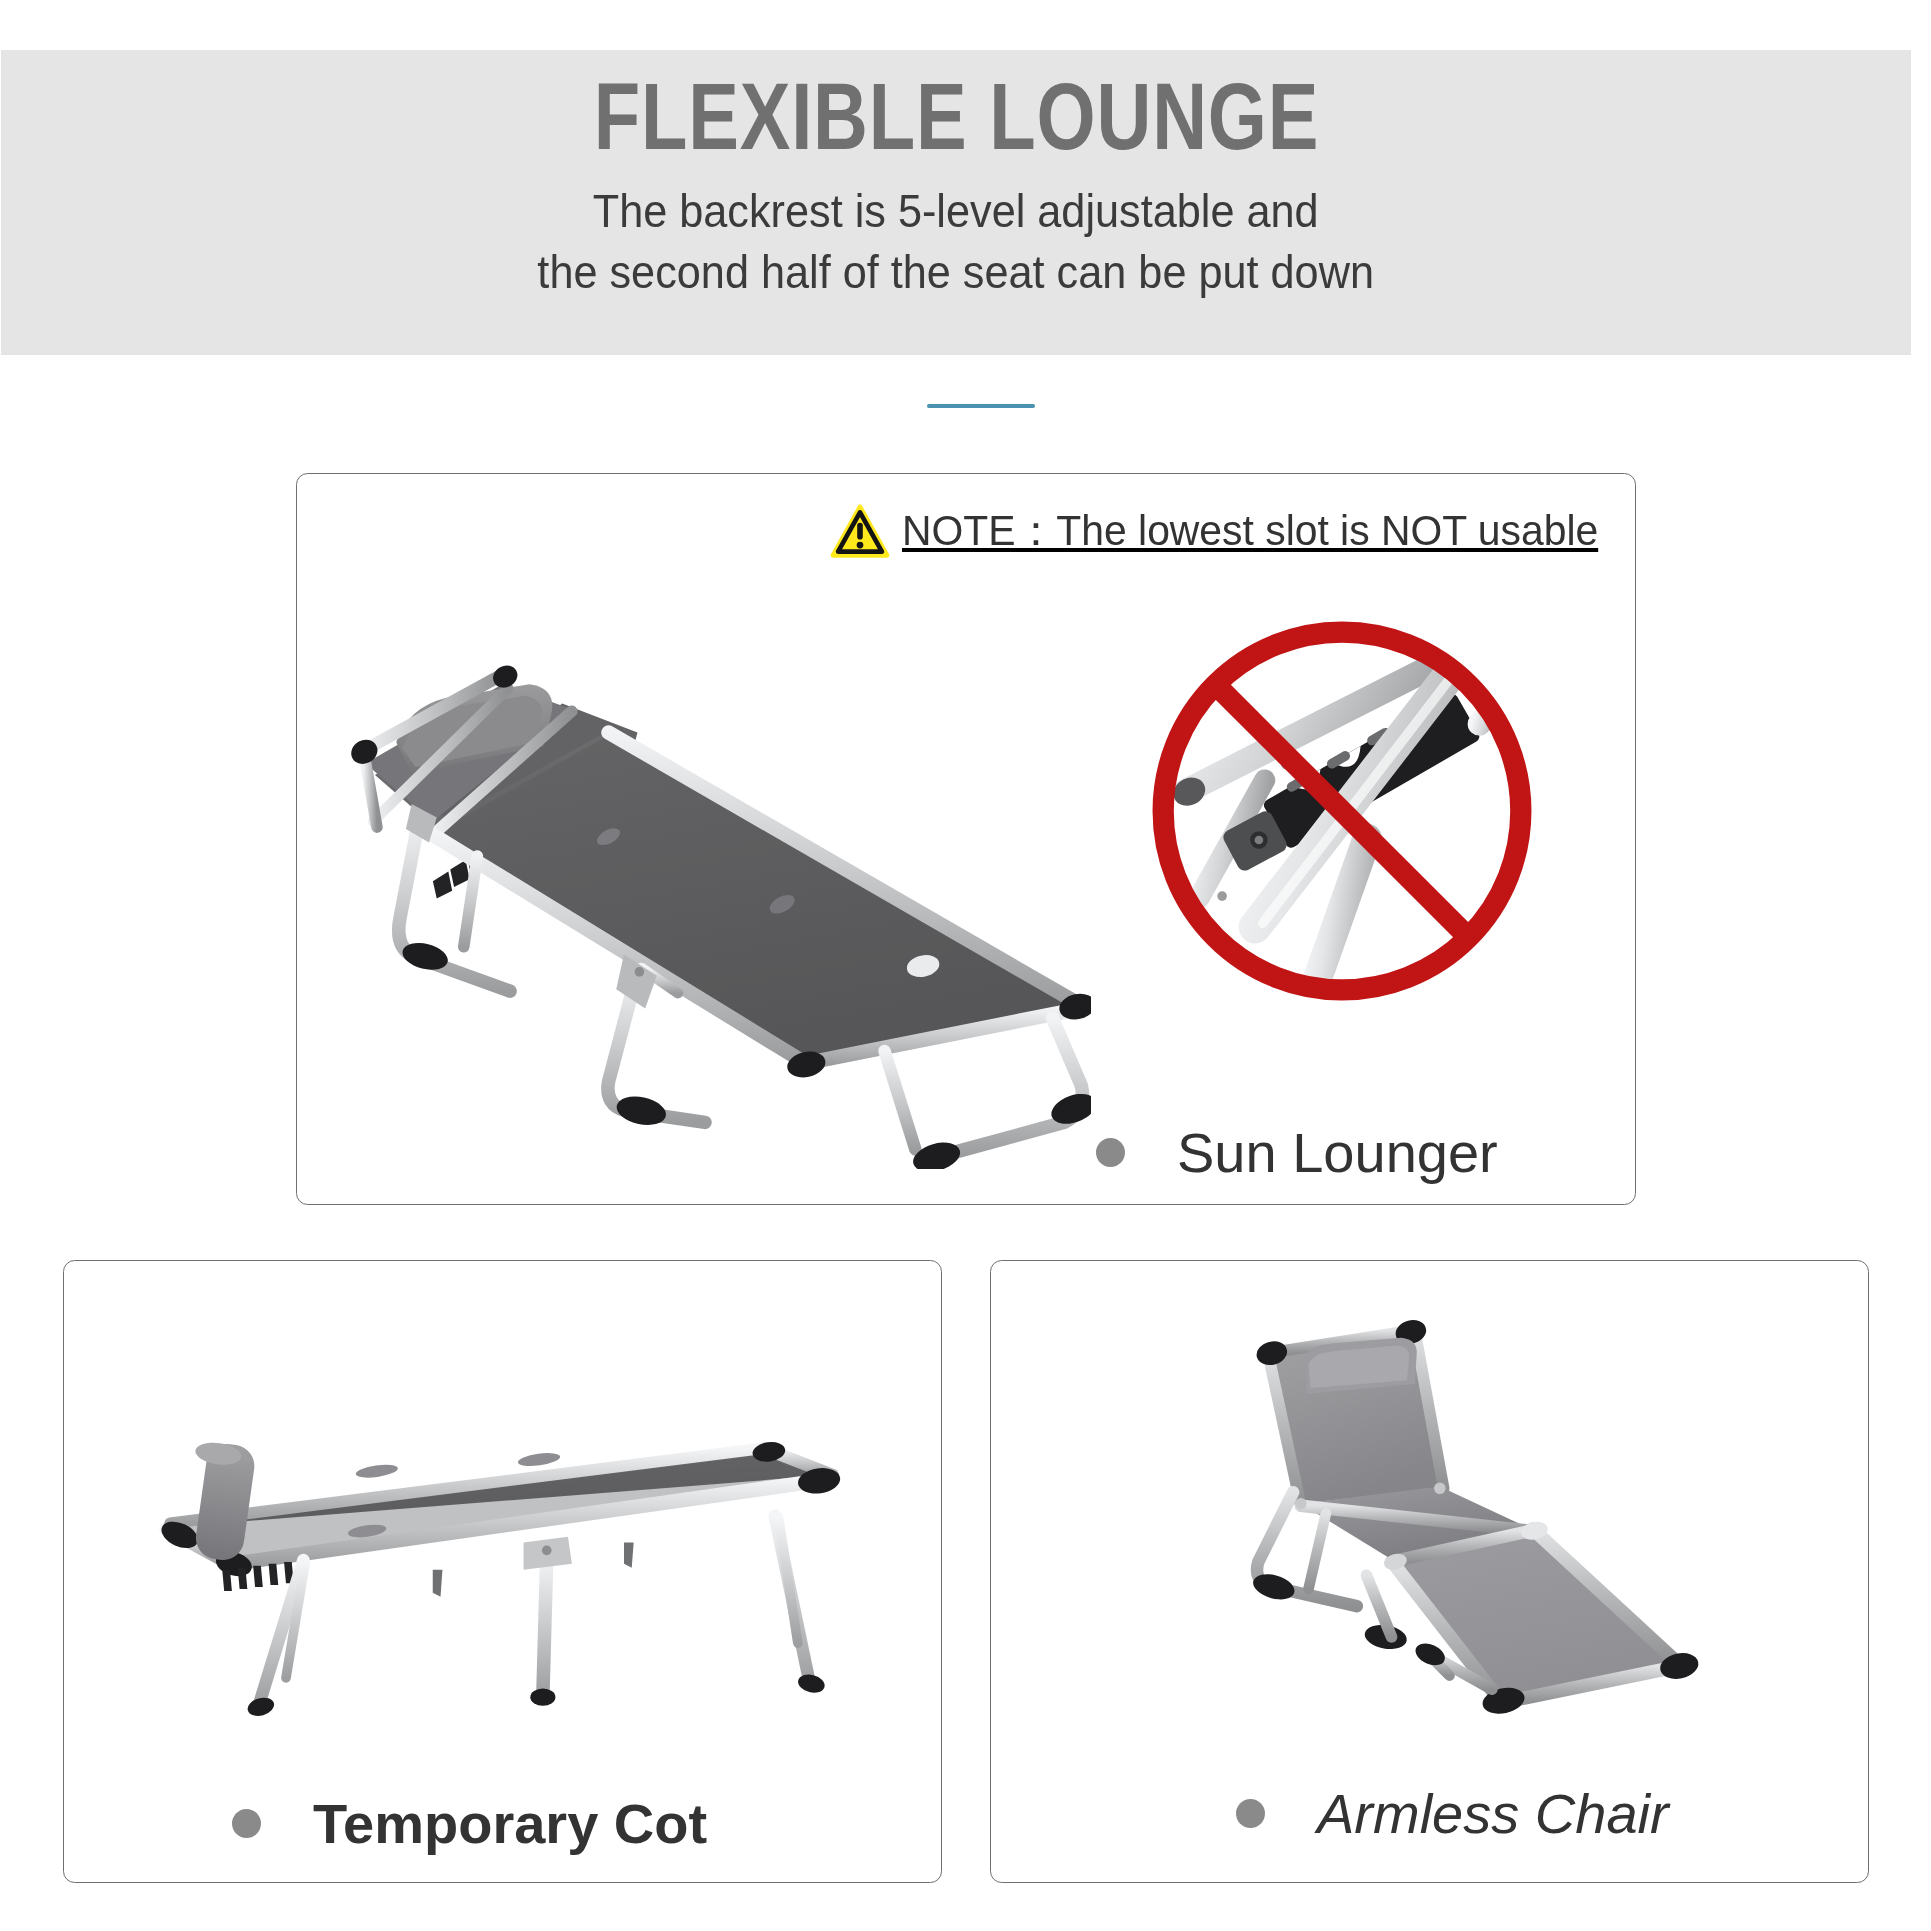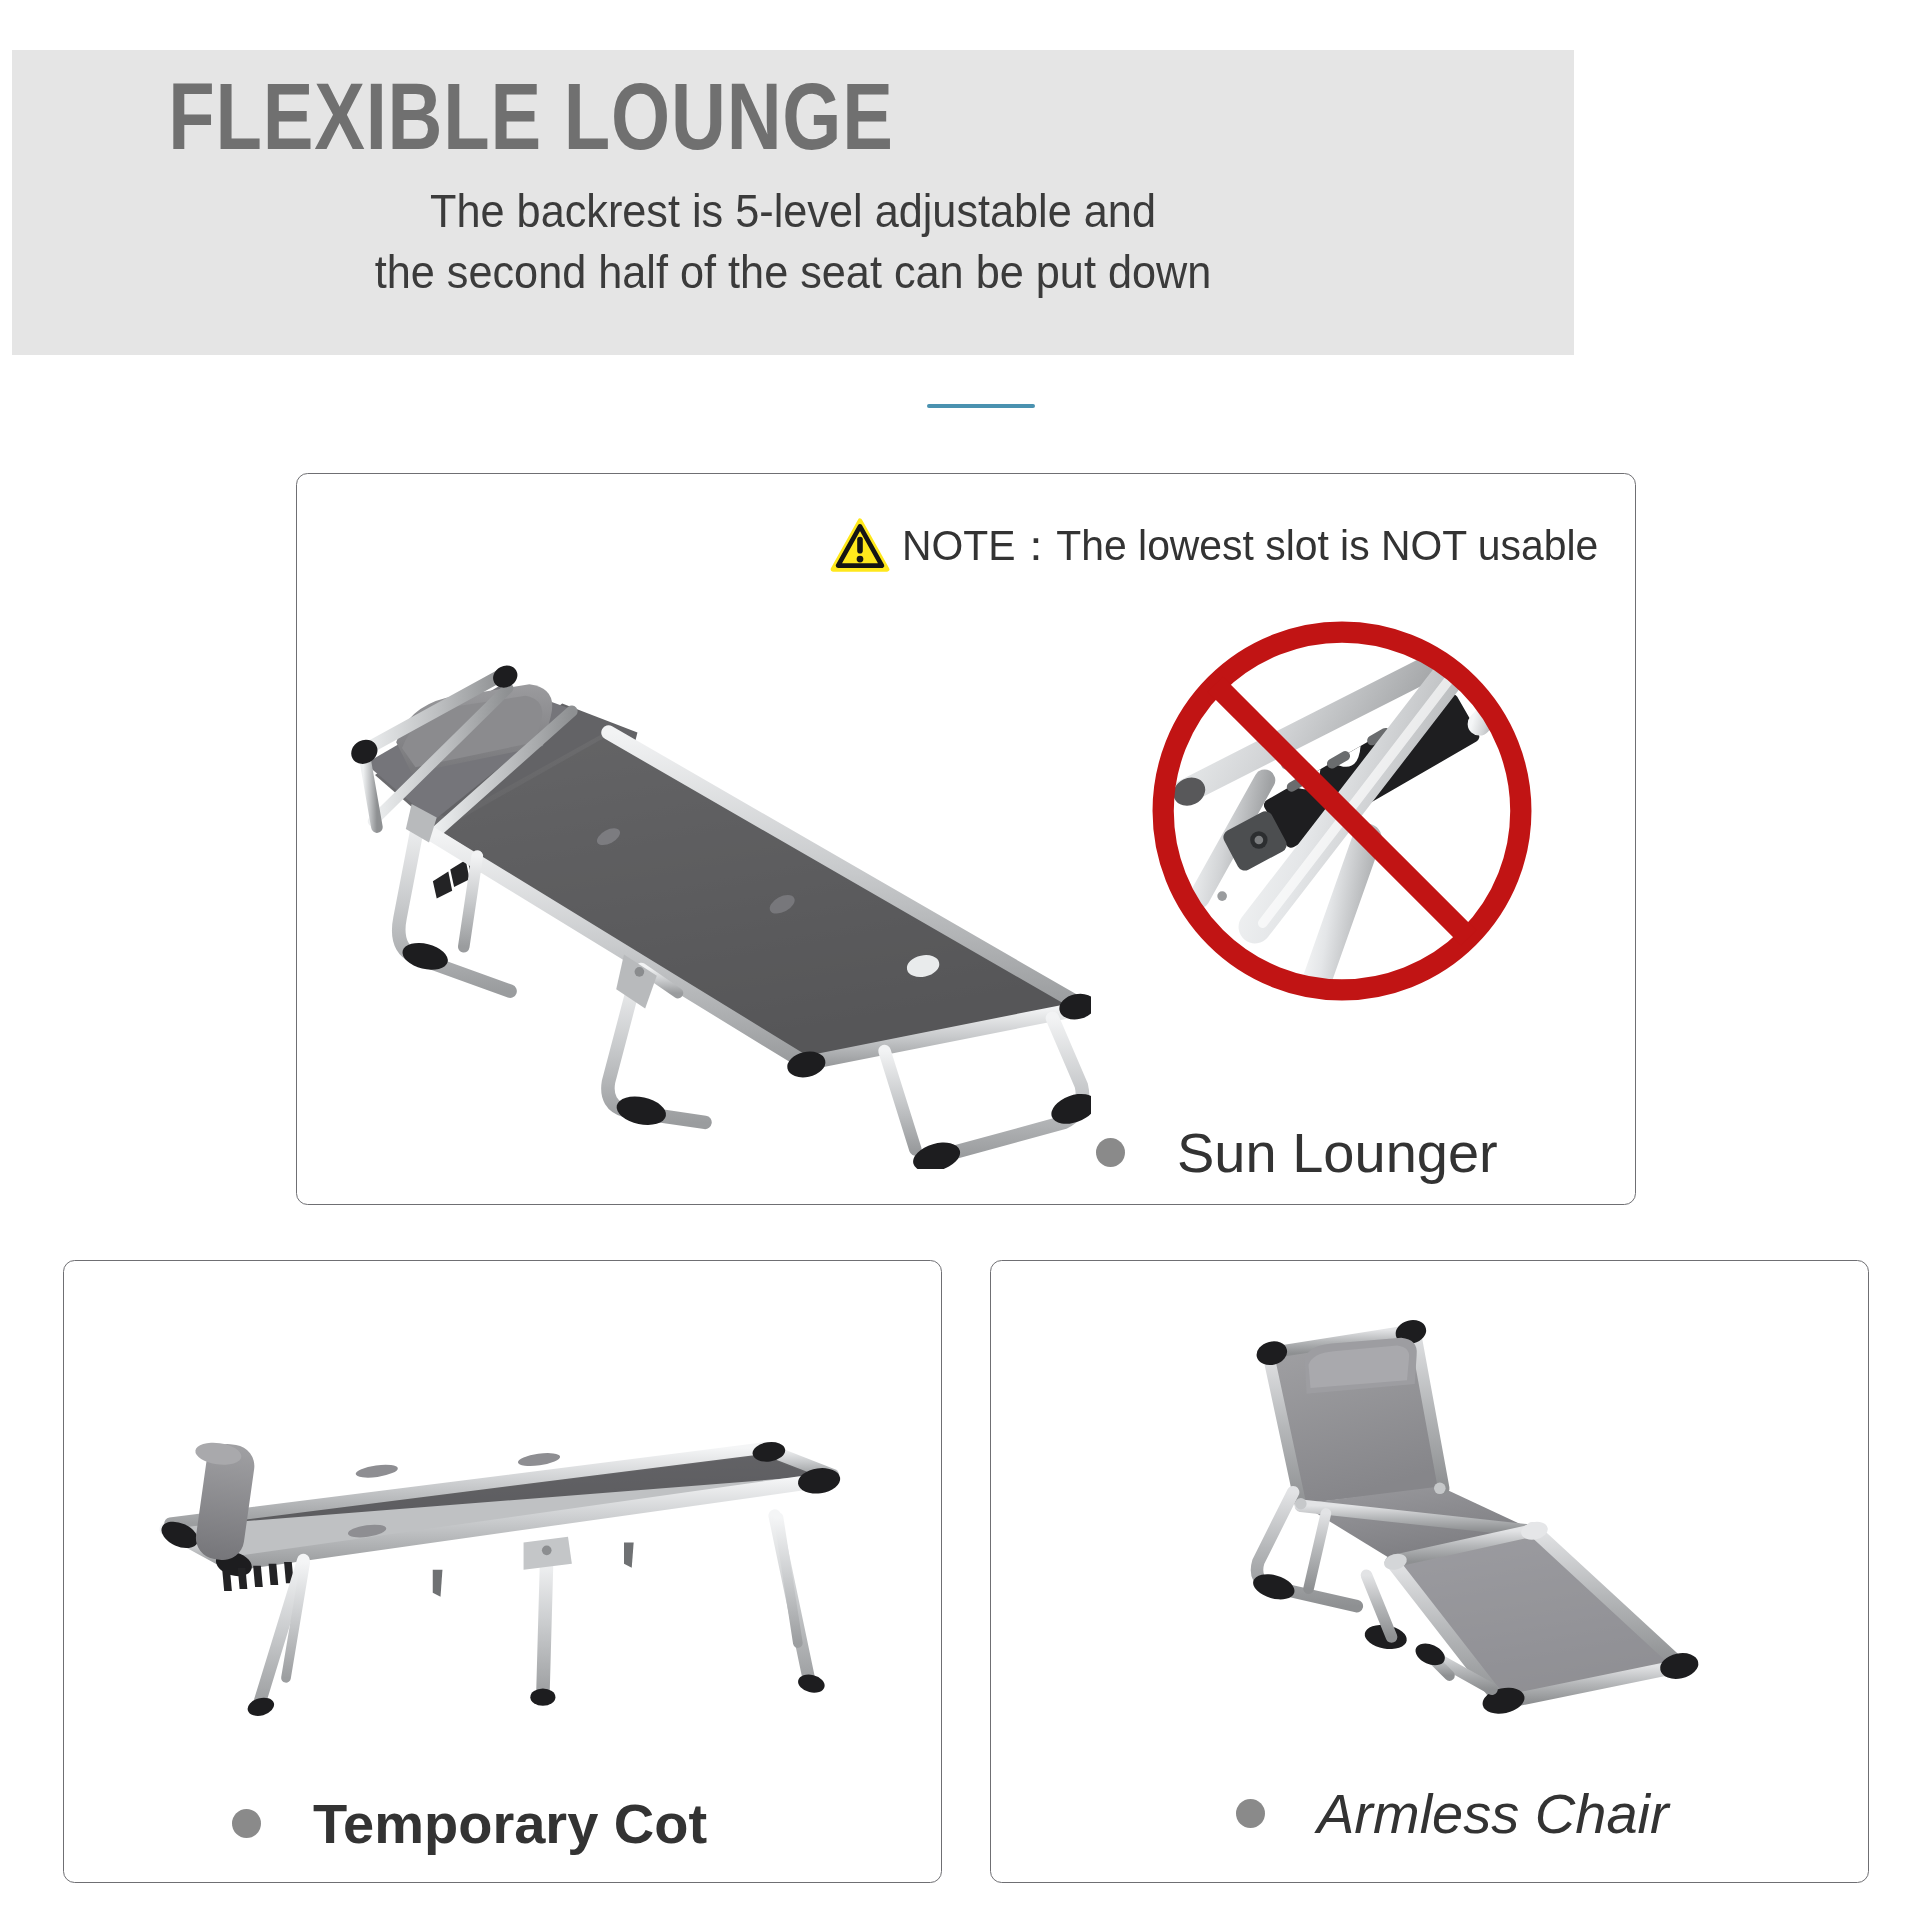--- a/index.html
+++ b/index.html
@@ -12,9 +12,9 @@
 
   
   .header-band{
-    position:absolute;left:12px;top:50px;width:1562px;height:305px;
+    position:absolute;left:1px;top:50px;width:1910px;height:305px;
     background:#e5e5e5;
-    display:flex;flex-direction:column;
+    display:flex;flex-direction:column;align-items:center;
   }
   .title{
     margin:0;padding:0;

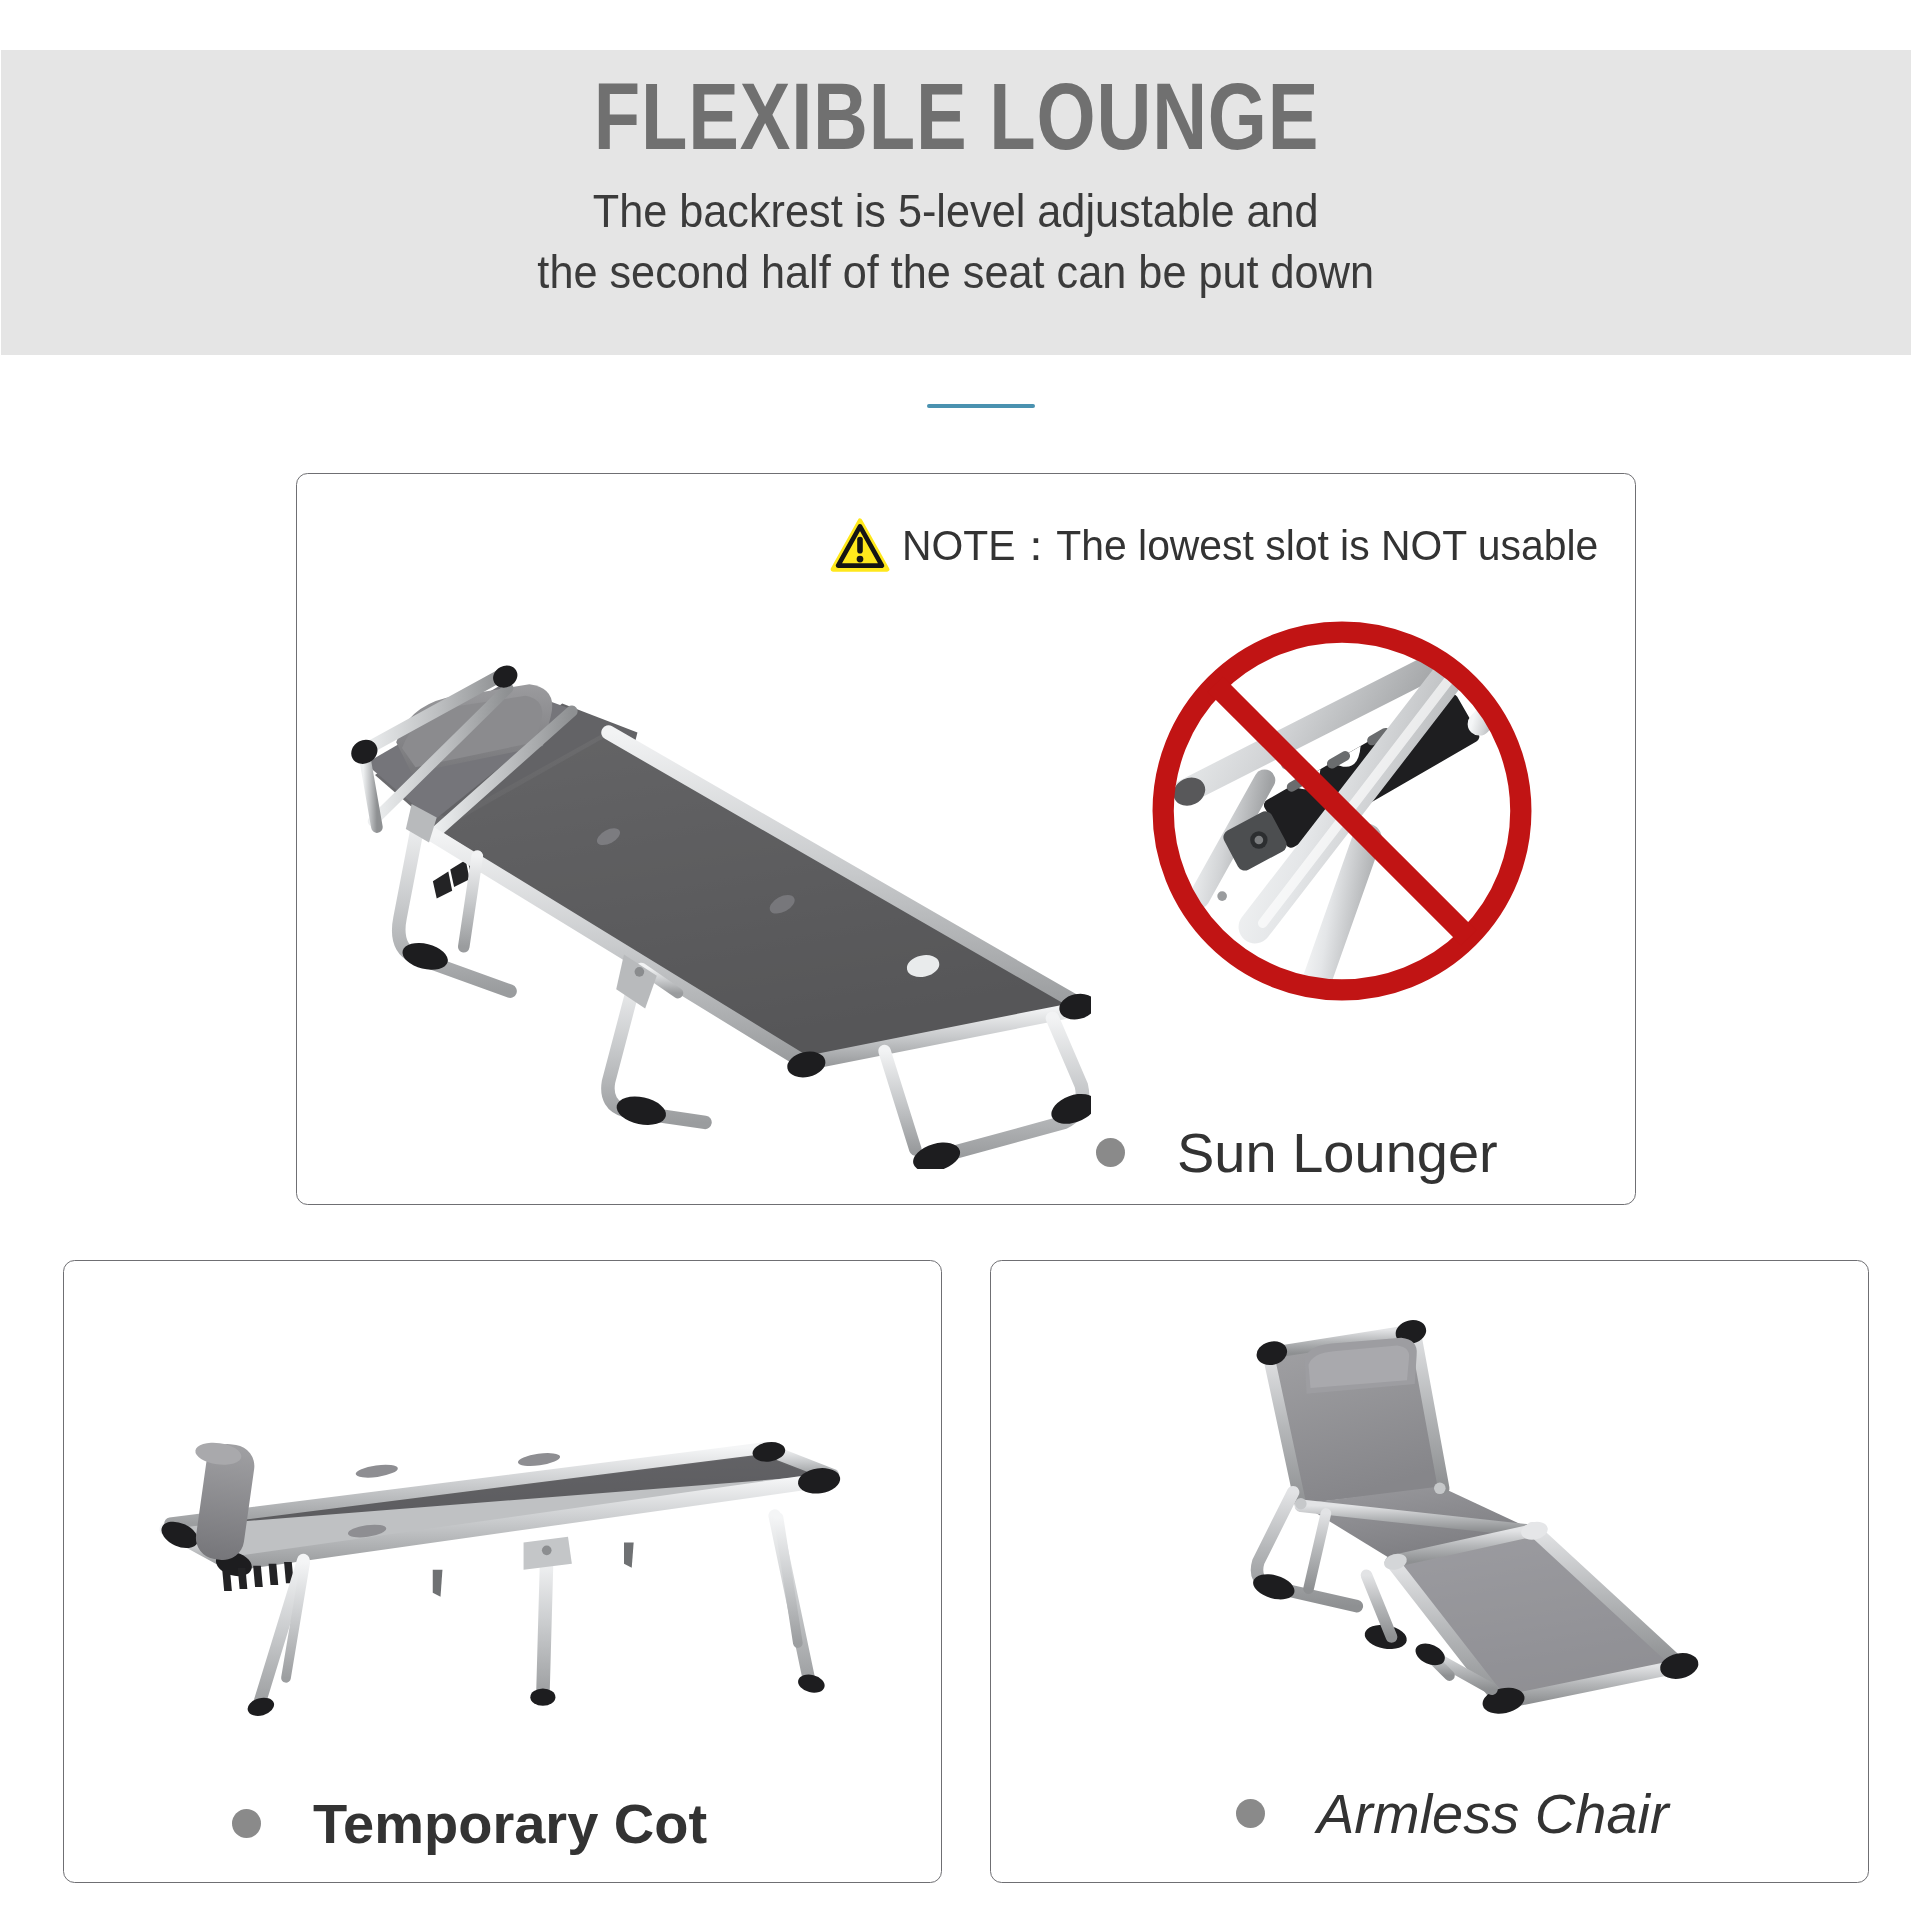--- a/index.html
+++ b/index.html
@@ -62,8 +62,8 @@
 
   
   .note-row{
-    position:absolute;left:830px;top:517px;
-    display:flex;align-items:center;
+    position:absolute;left:830px;top:502px;
+    display:flex;align-items:flex-end;text-decoration:underline;
   }
   .warn-icon{width:60px;height:56px;display:block;flex:0 0 auto;}
   .note-text{

